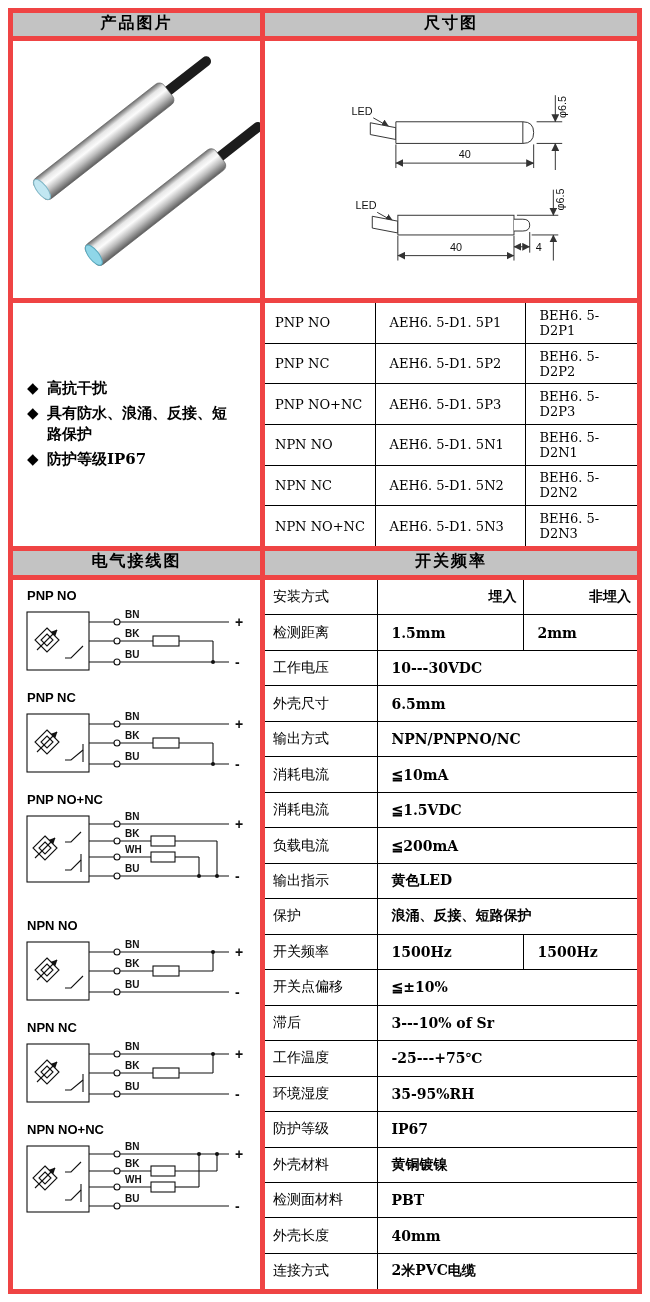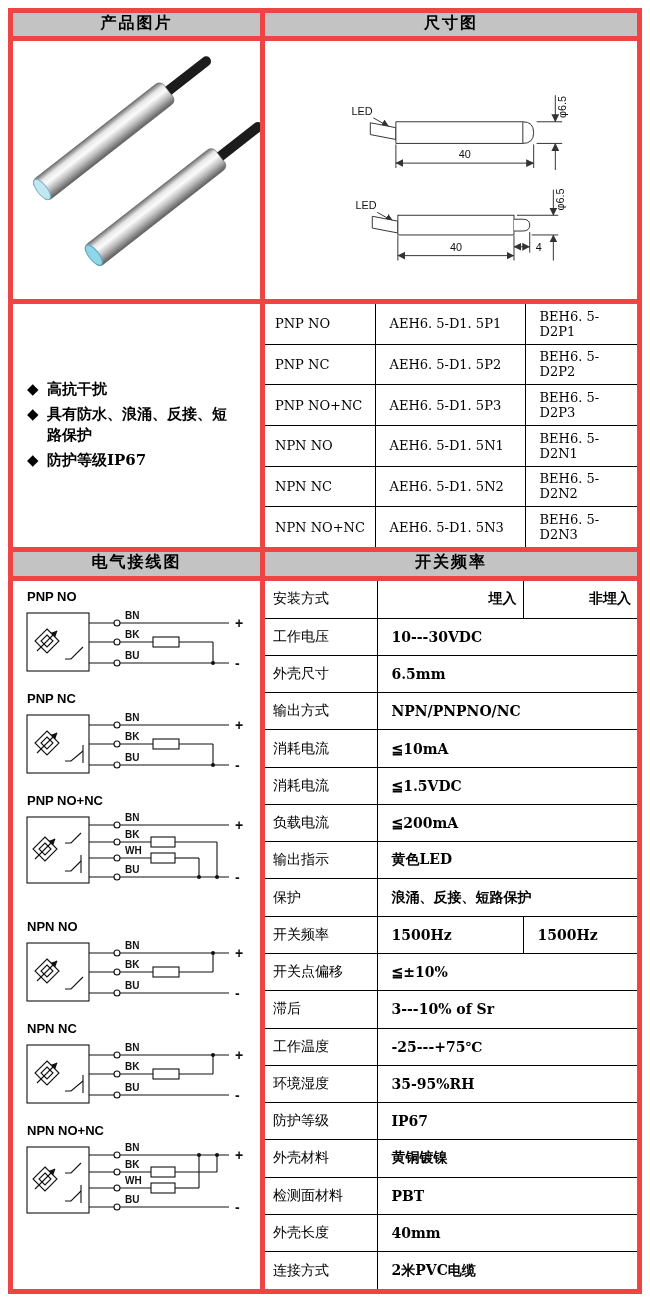--- a/index.html
+++ b/index.html
@@ -425,6 +425,11 @@
             <td class="pval c">非埋入</td>
           </tr>
           <tr>
+            <td class="plabel">检测距离</td>
+            <td class="pval">1.5mm</td>
+            <td class="pval">2mm</td>
+          </tr>
+          <tr>
             <td class="plabel">工作电压</td>
             <td class="pval" colspan="2">10---30VDC</td>
           </tr>

